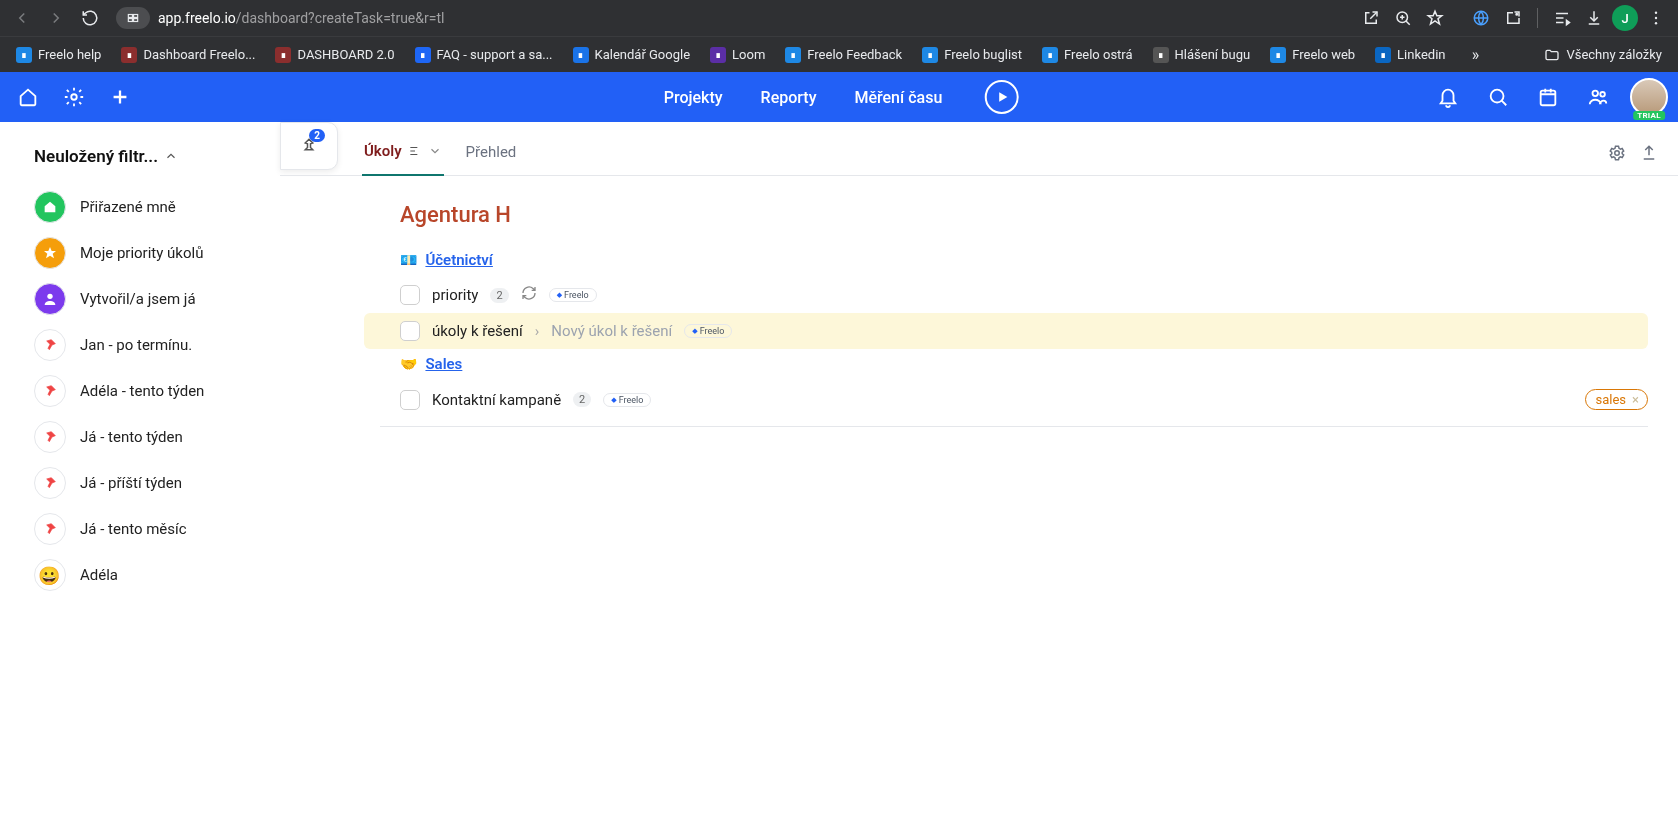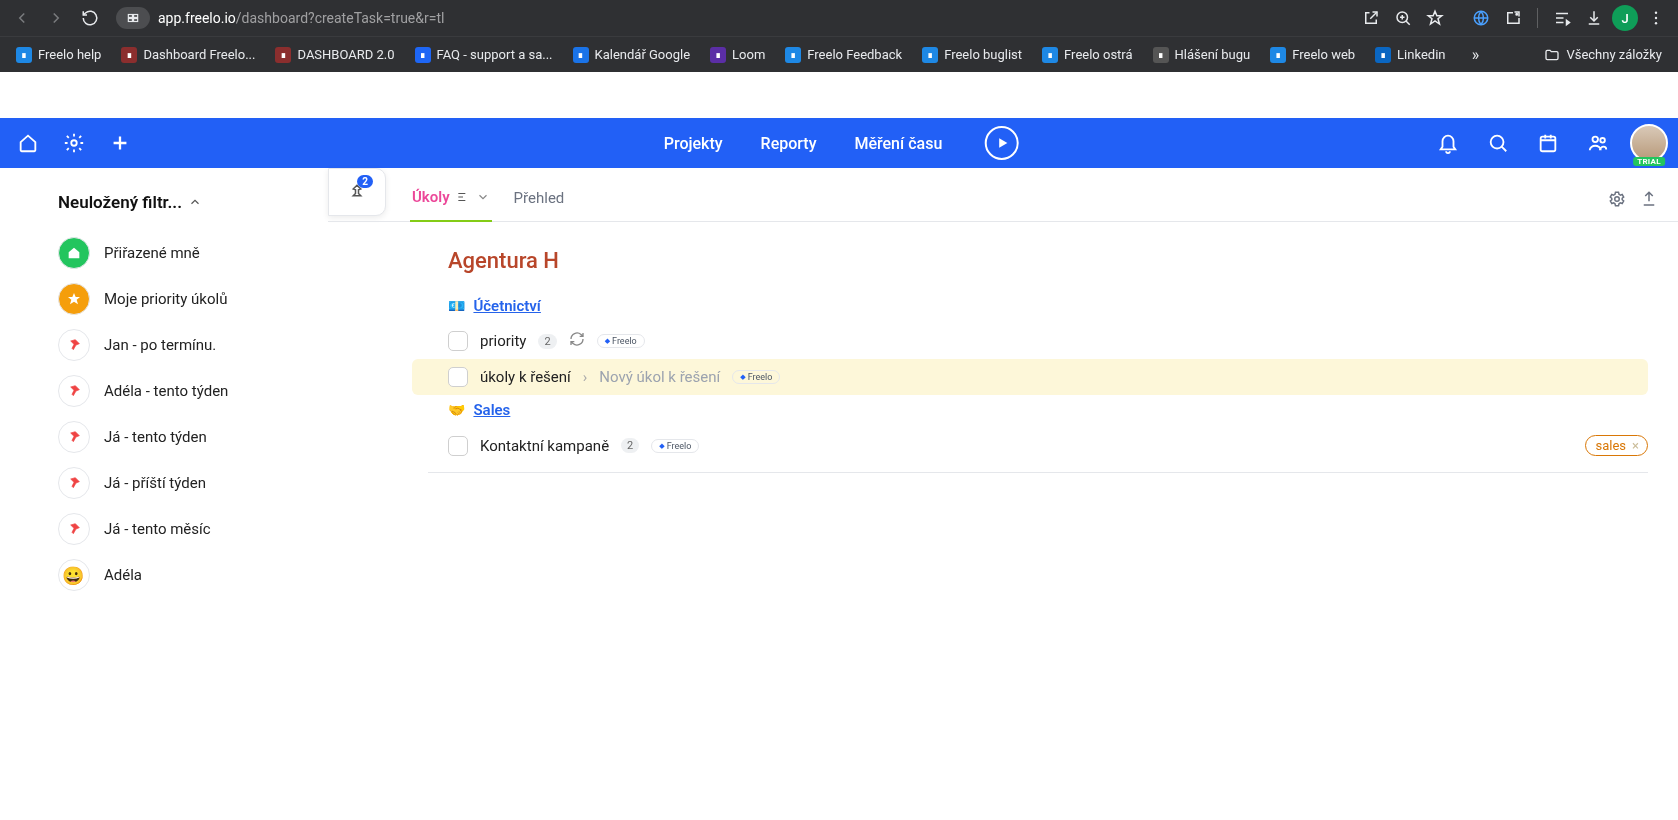--- a/index.html
+++ b/index.html
@@ -38,7 +38,7 @@
   .bm-folders { margin-left:auto; display:flex; align-items:flex-start; gap:6px; color:#e8eaed; font-size:13px; padding:4px 8px;}
 
   
-  .app-bar { height:50px; background:var(--blue); display:flex; align-items:center; color:#fff; padding:0 10px;margin-top:46px; }
+  .app-bar { height:50px; background:var(--blue); display:flex; align-items:center; color:#fff; padding:0 10px; }
   .app-bar .left { display:flex; align-items:center; gap:10px; }
   .app-icn { width:36px; height:36px; display:flex; align-items:center; justify-content:center; border-radius:6px; }
   .app-icn svg { width:22px; height:22px; }

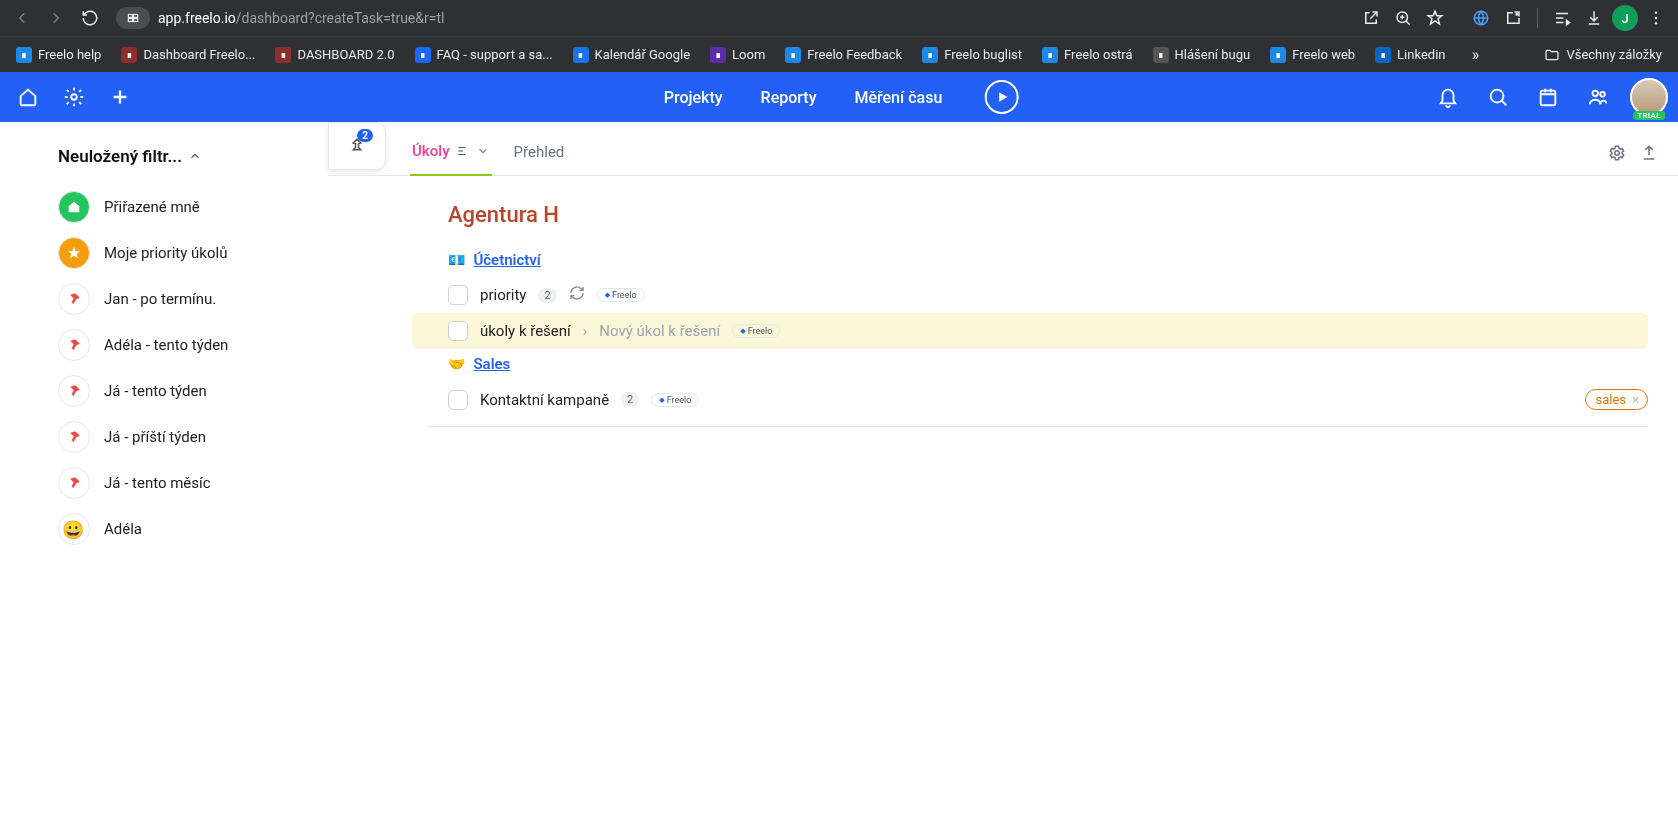--- a/index.html
+++ b/index.html
@@ -52,7 +52,7 @@
 
   
   .body-row { display:flex; height:calc(820px - 36px - 36px - 50px); }
-  .sidebar { width:280px; padding:20px 10px 0 4px;margin-left:48px; }
+  .sidebar { width:280px; padding:20px 10px 0 28px; }
   .filter-hdr { display:flex; align-items:center; gap:6px; font-size:17px; font-weight:600; color:#111; padding:4px 6px 18px; }
   .filter-hdr svg { width:14px; height:14px; }
   .sb-item { display:flex; align-items:center; gap:14px; padding:7px 6px; font-size:15px; color:#222; border-radius:6px; }

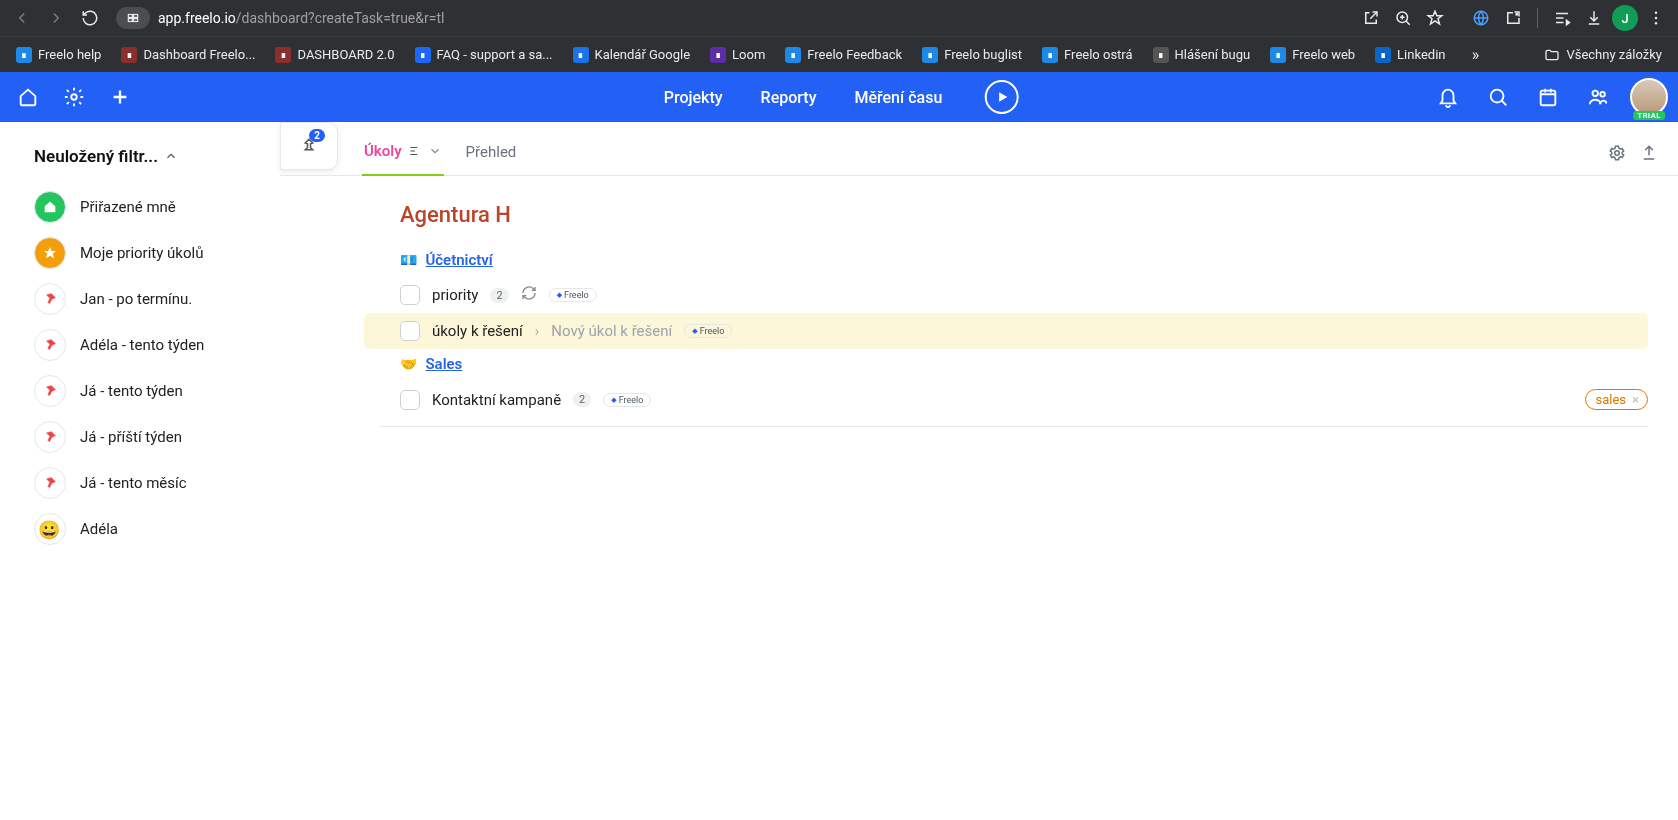--- a/index.html
+++ b/index.html
@@ -67,7 +67,7 @@
 
   .tabs-row { display:flex; align-items:center; gap:20px; padding:12px 20px 0 82px; border-bottom:1px solid var(--border); position:relative; }
   .tab { display:flex; align-items:center; gap:6px; padding:8px 2px 14px; font-size:15px; color:#6b7280; }
-  .tab.active { color:#ec4899; font-weight:600; border-bottom:2px solid #84cc16; margin-bottom:-1px; }
+  .tab.active { color:#7f1d1d; font-weight:600; border-bottom:2px solid #0f766e; margin-bottom:-1px; }
   .tab svg { width:14px; height:14px; }
   .tabs-right { margin-left:auto; display:flex; align-items:center; gap:14px; color:#6b7280; }
   .tabs-right svg { width:18px; height:18px; }

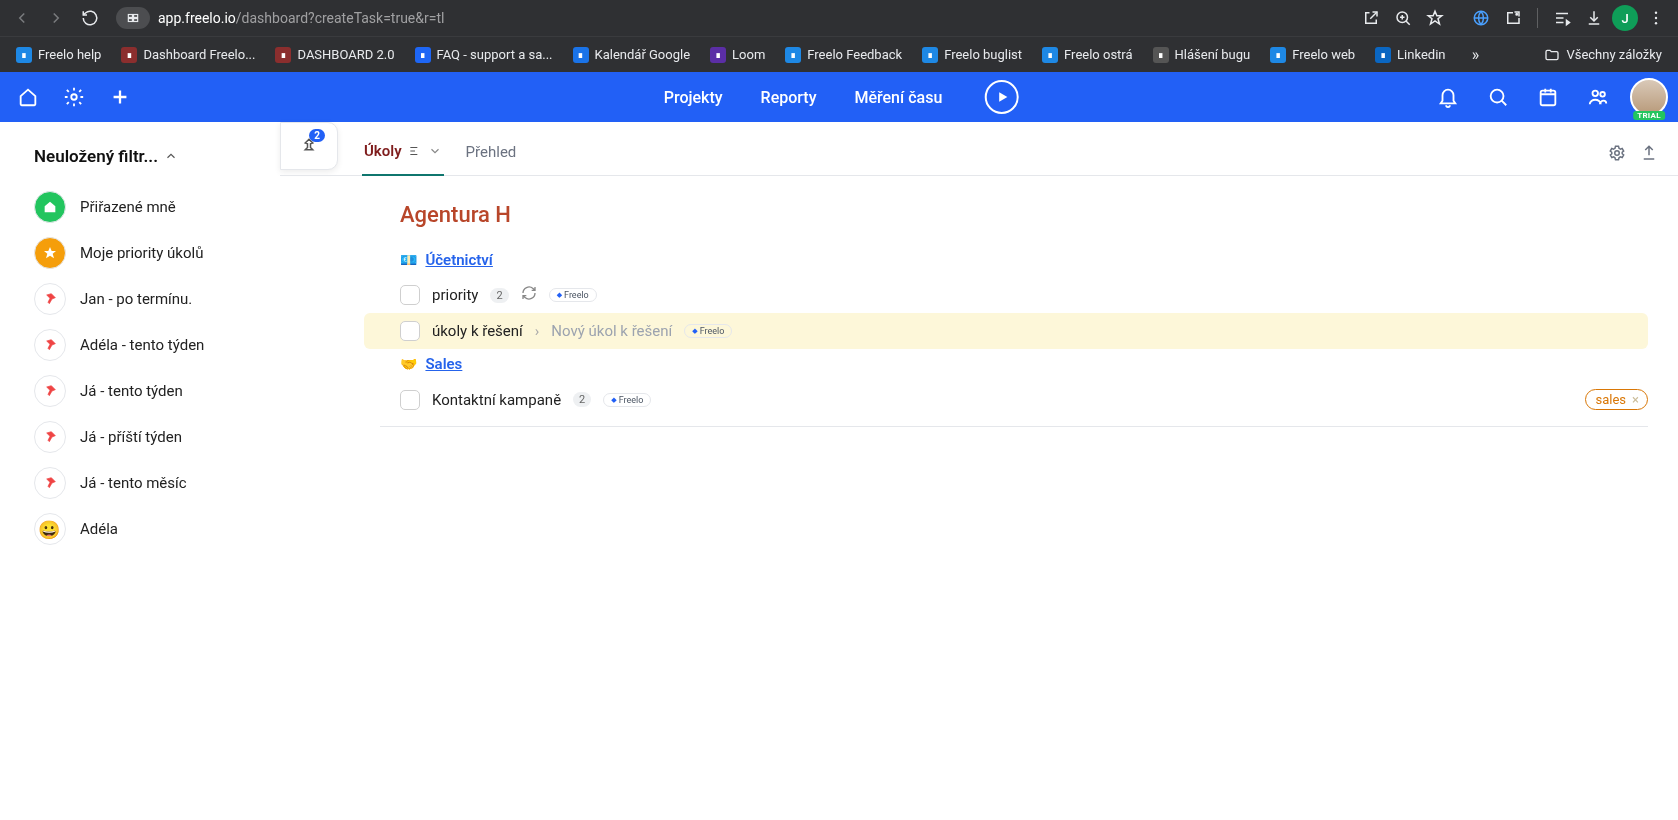--- a/index.html
+++ b/index.html
@@ -332,6 +332,15 @@
           <span>Moje priority úkolů</span>
         </div>
         <div class="sb-item">
+          <div class="sb-icn" style="background:#7c3aed">
+            <svg viewBox="0 0 24 24" fill="#fff">
+              <circle cx="12" cy="8" r="4"></circle>
+              <path d="M4 21c0-4 4-6 8-6s8 2 8 6z"></path>
+            </svg>
+          </div>
+          <span>Vytvořil/a jsem já</span>
+        </div>
+        <div class="sb-item">
           <div class="sb-icn" style="background:#ffffff">
             <svg viewBox="0 0 24 24" fill="#ef4444" stroke="#ef4444">
               <path d="M14 4l6 6-5 2-4 7-2-2 3-6-5-5z"></path>

